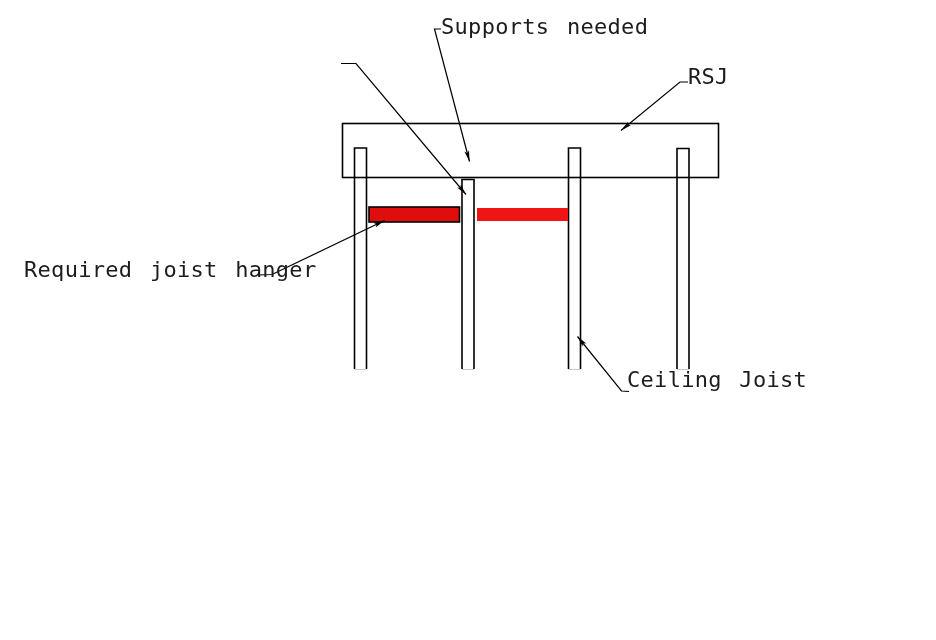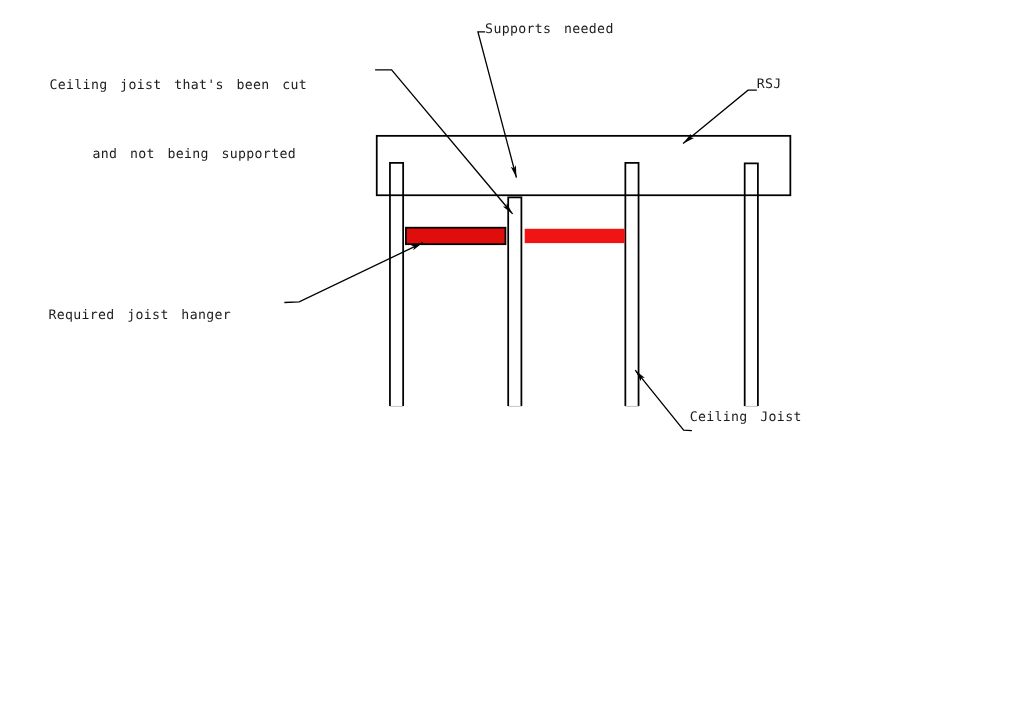--- a/index.html
+++ b/index.html
@@ -15,12 +15,13 @@
   #diagram-svg{position:absolute;left:0;top:0;}
   .label{
     position:absolute;
-    font-size:12px;
+    font-size:22px;
     line-height:21px;
     letter-spacing:0.3px;
     word-spacing:4px;
     white-space:pre;
     color:var(--text);
+    text-align:right;
   }
   .indent2{margin-left:39px;}
   .outline{fill:none;stroke:var(--line);stroke-width:1.6;}

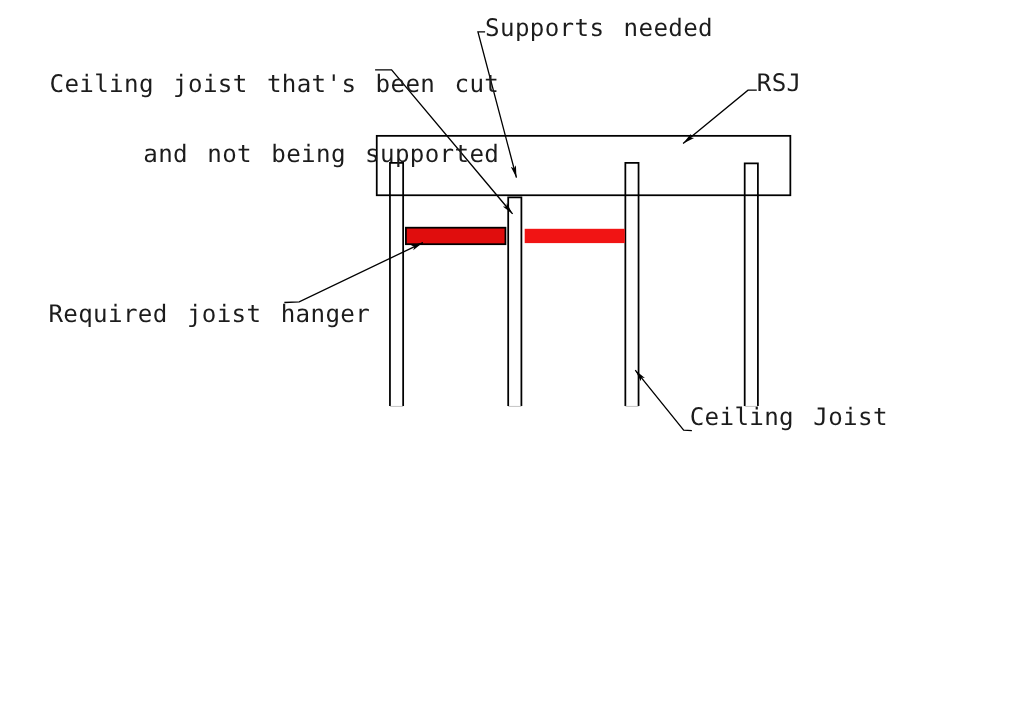--- a/index.html
+++ b/index.html
@@ -62,10 +62,6 @@
     <polyline points="629,391.5 621.5,391 577.5,336.5" class="leader" marker-end="url(#arrow)"></polyline>
   </svg>
 
-  <div class="label" style="left:45px;top:25px;">
-    <div>Ceiling joist that's been cut</div>
-    <div class="indent2">and not being supported</div>
-  </div>
 
   <div class="label" style="left:441px;top:16px;">Supports needed</div>
 

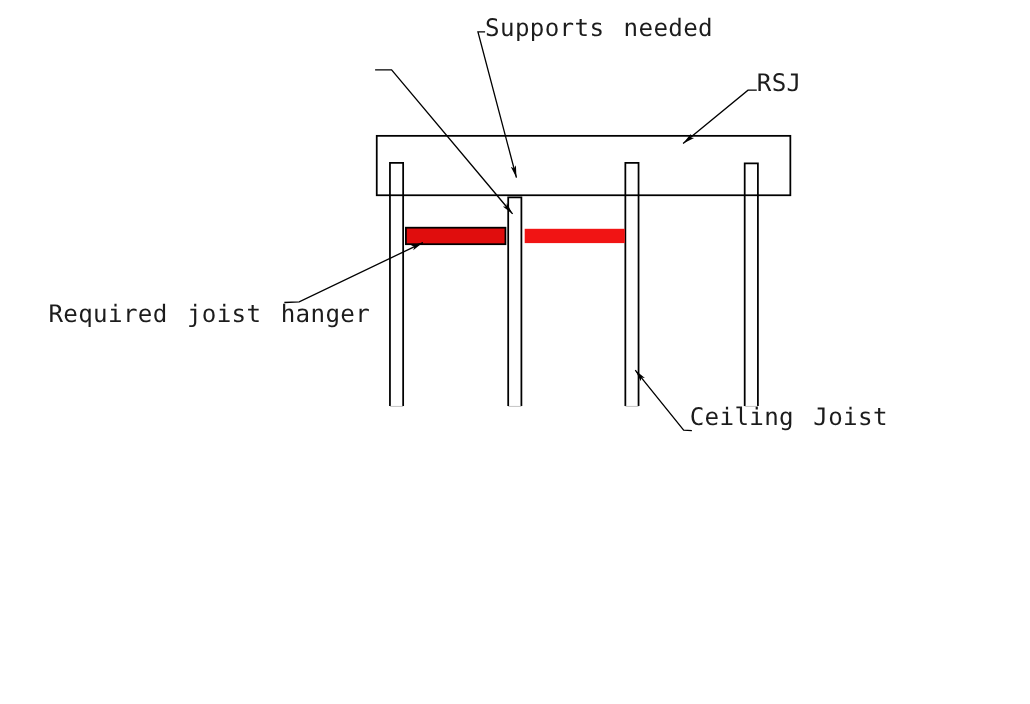--- a/index.html
+++ b/index.html
@@ -67,7 +67,7 @@
 
   <div class="label" style="left:688px;top:66px;">RSJ</div>
 
-  <div class="label" style="left:44px;top:259px;margin-top:17px;">Required joist hanger</div>
+  <div class="label" style="left:24px;top:259px;">Required joist hanger</div>
 
   <div class="label" style="left:627px;top:369px;">Ceiling Joist</div>
 

